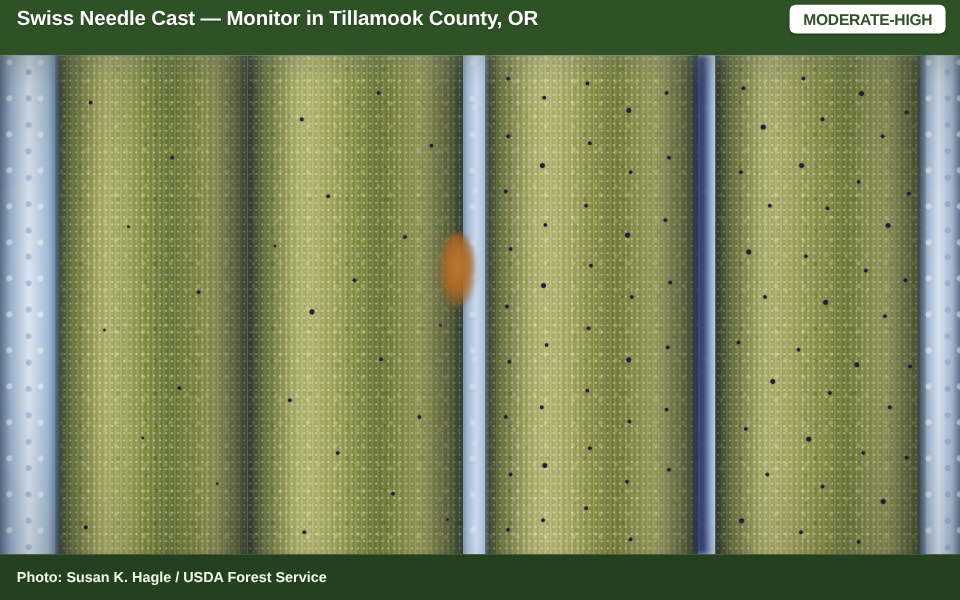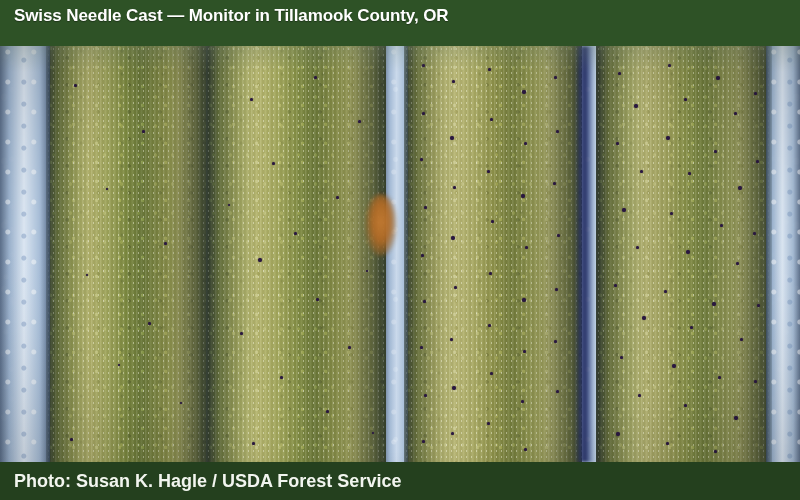--- a/index.html
+++ b/index.html
@@ -164,6 +164,7 @@
 
   <div class="header">
     <div class="header-title">Swiss Needle Cast — Monitor in Tillamook County, OR</div>
+    <div class="severity-badge">MODERATE-HIGH</div>
   </div>
 
   <div class="photo">

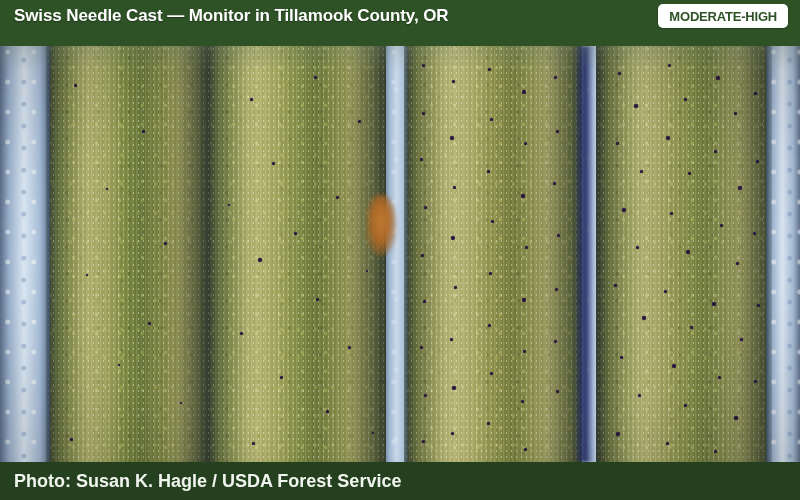--- a/index.html
+++ b/index.html
@@ -152,7 +152,7 @@
     z-index:6;
   }
   .credit, .site{
-    color:#f2f5ef;font-size:18px;font-weight:bold;white-space:nowrap;
+    color:#f2f5ef;font-size:12px;font-weight:bold;white-space:nowrap;
     font-family:"Liberation Sans", sans-serif;
   }
   .site{font-size:13px;}

